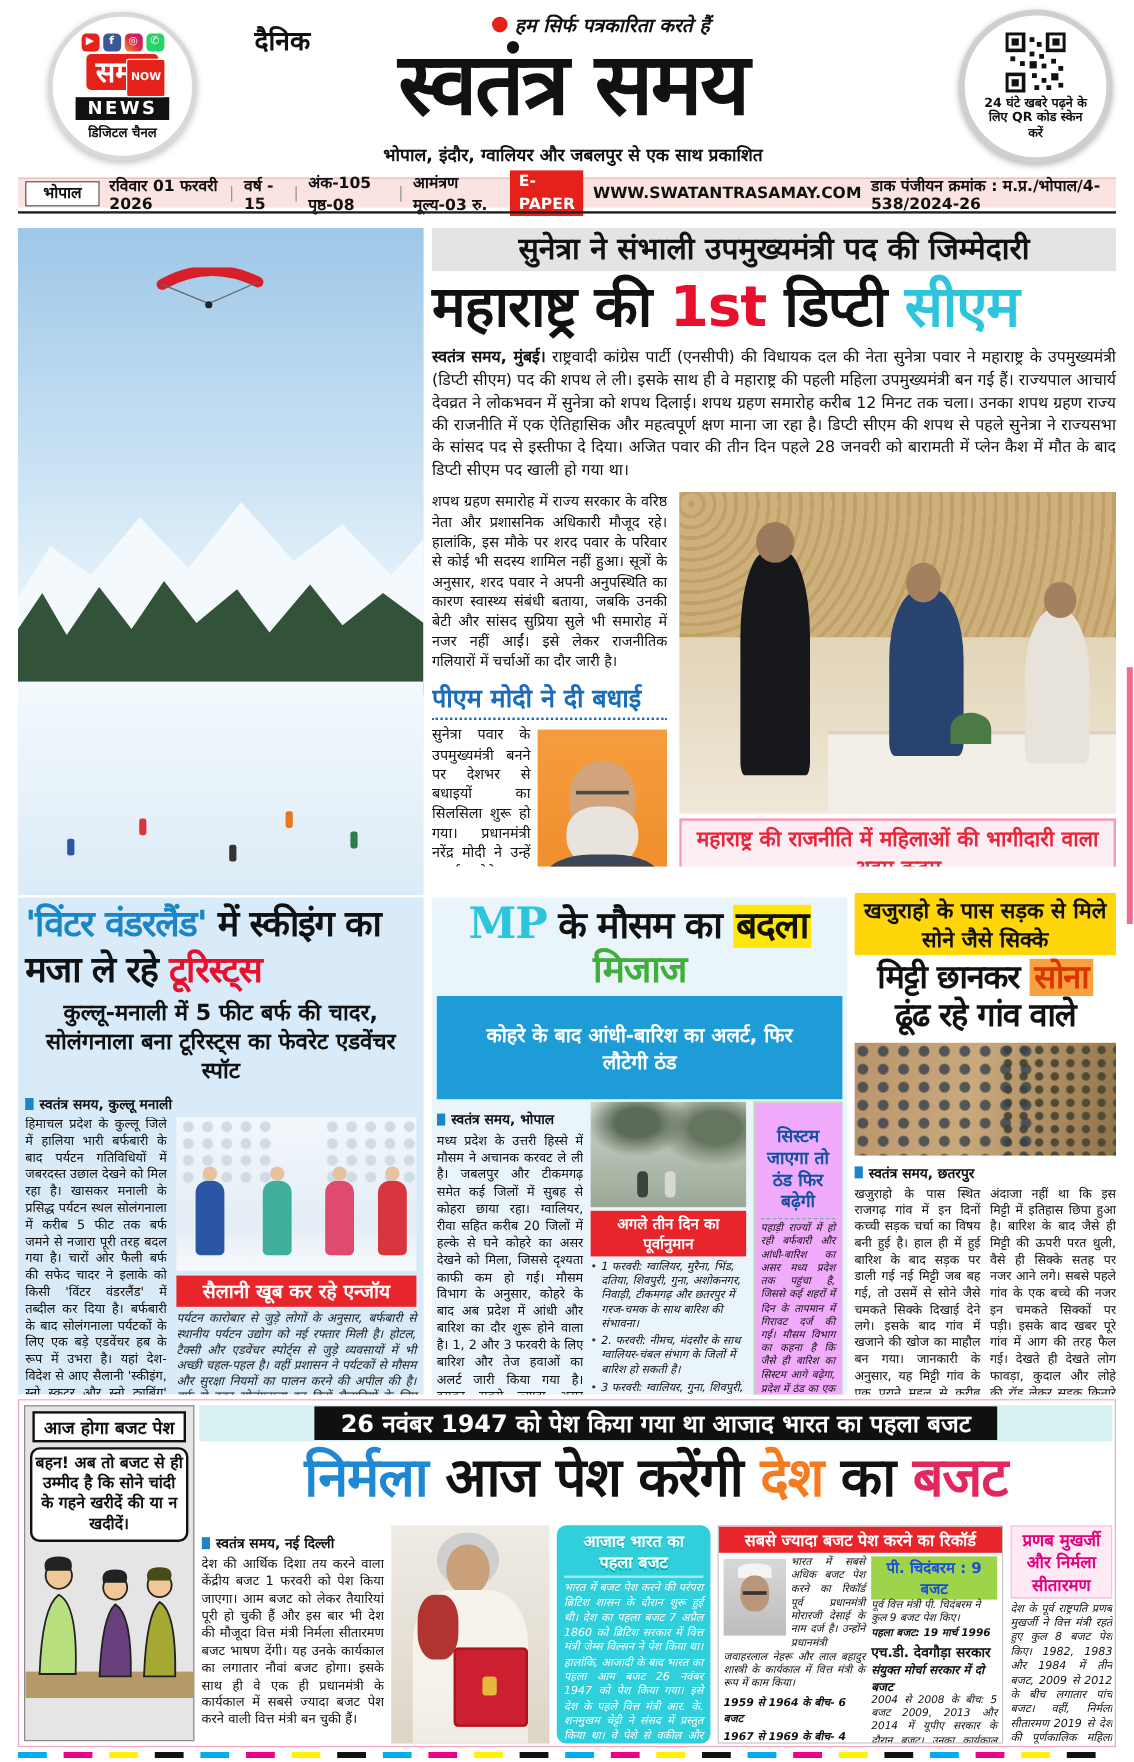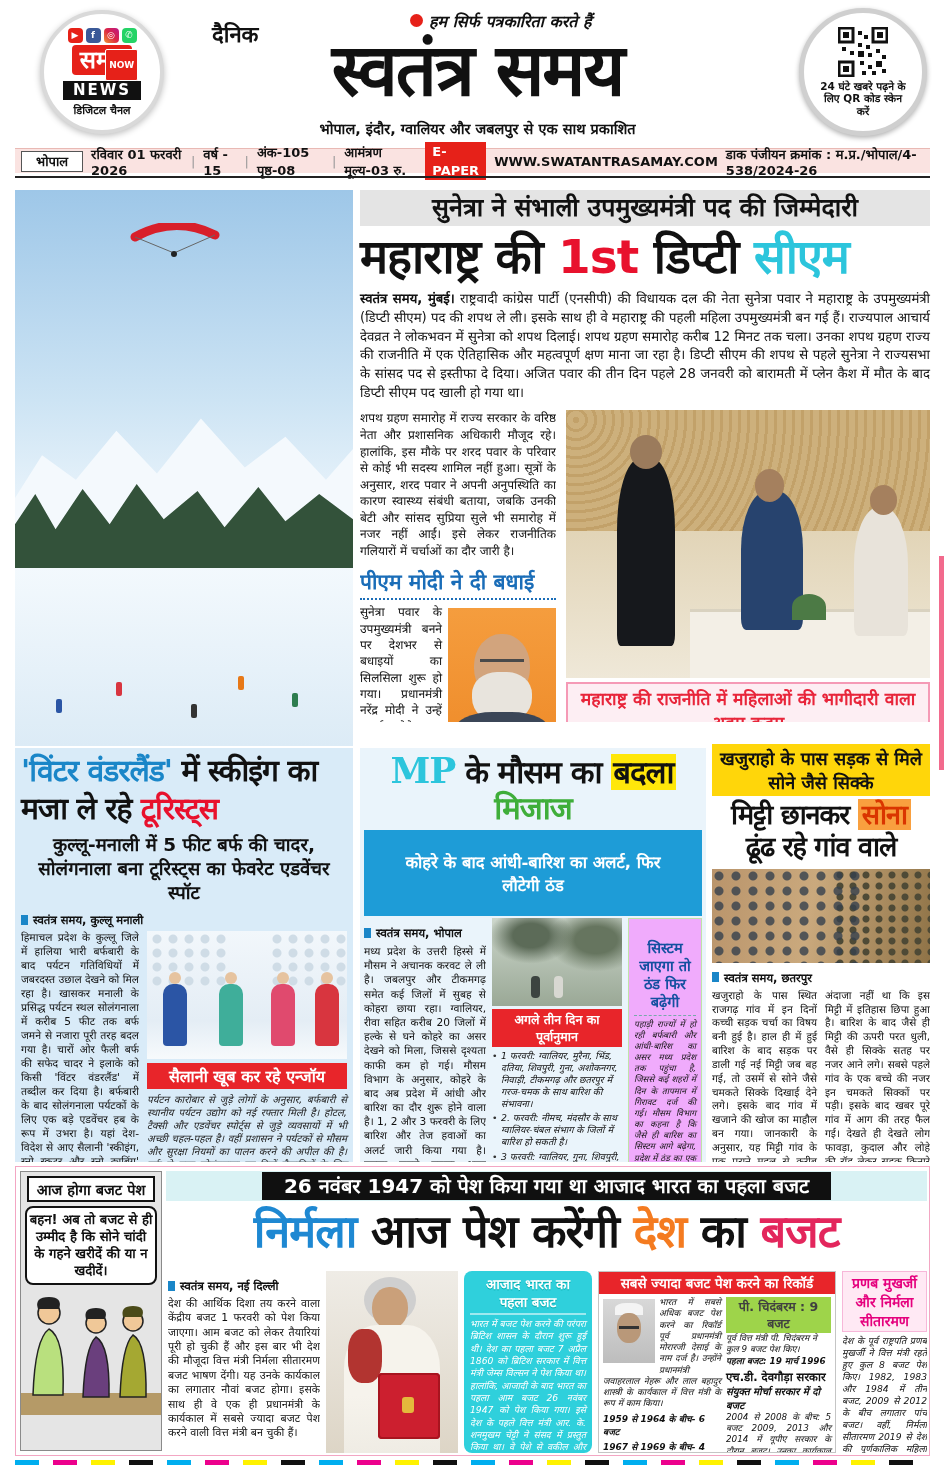--- a/index.html
+++ b/index.html
@@ -212,7 +212,7 @@
   #record-left p{font-size:8.8px;line-height:1.28;font-style:italic}
   #record-left .stats{font-weight:900;font-style:italic;font-size:9px;margin-top:2px}
   #record-right{flex:1}
-  #chid-head{background:#9ed44a;font-size:12.5px;font-weight:900;text-align:center;padding:1px;color:#404040}
+  #chid-head{background:#9ed44a;font-size:12.5px;font-weight:900;text-align:center;padding:1px;color:#1d4ed8}
   #record-right p{font-size:8.8px;line-height:1.28;font-style:italic}
   #devg-head{font-size:11.5px;font-weight:900;margin-top:2px}
   #devg-sub{font-size:10px;font-weight:900;font-style:italic}

